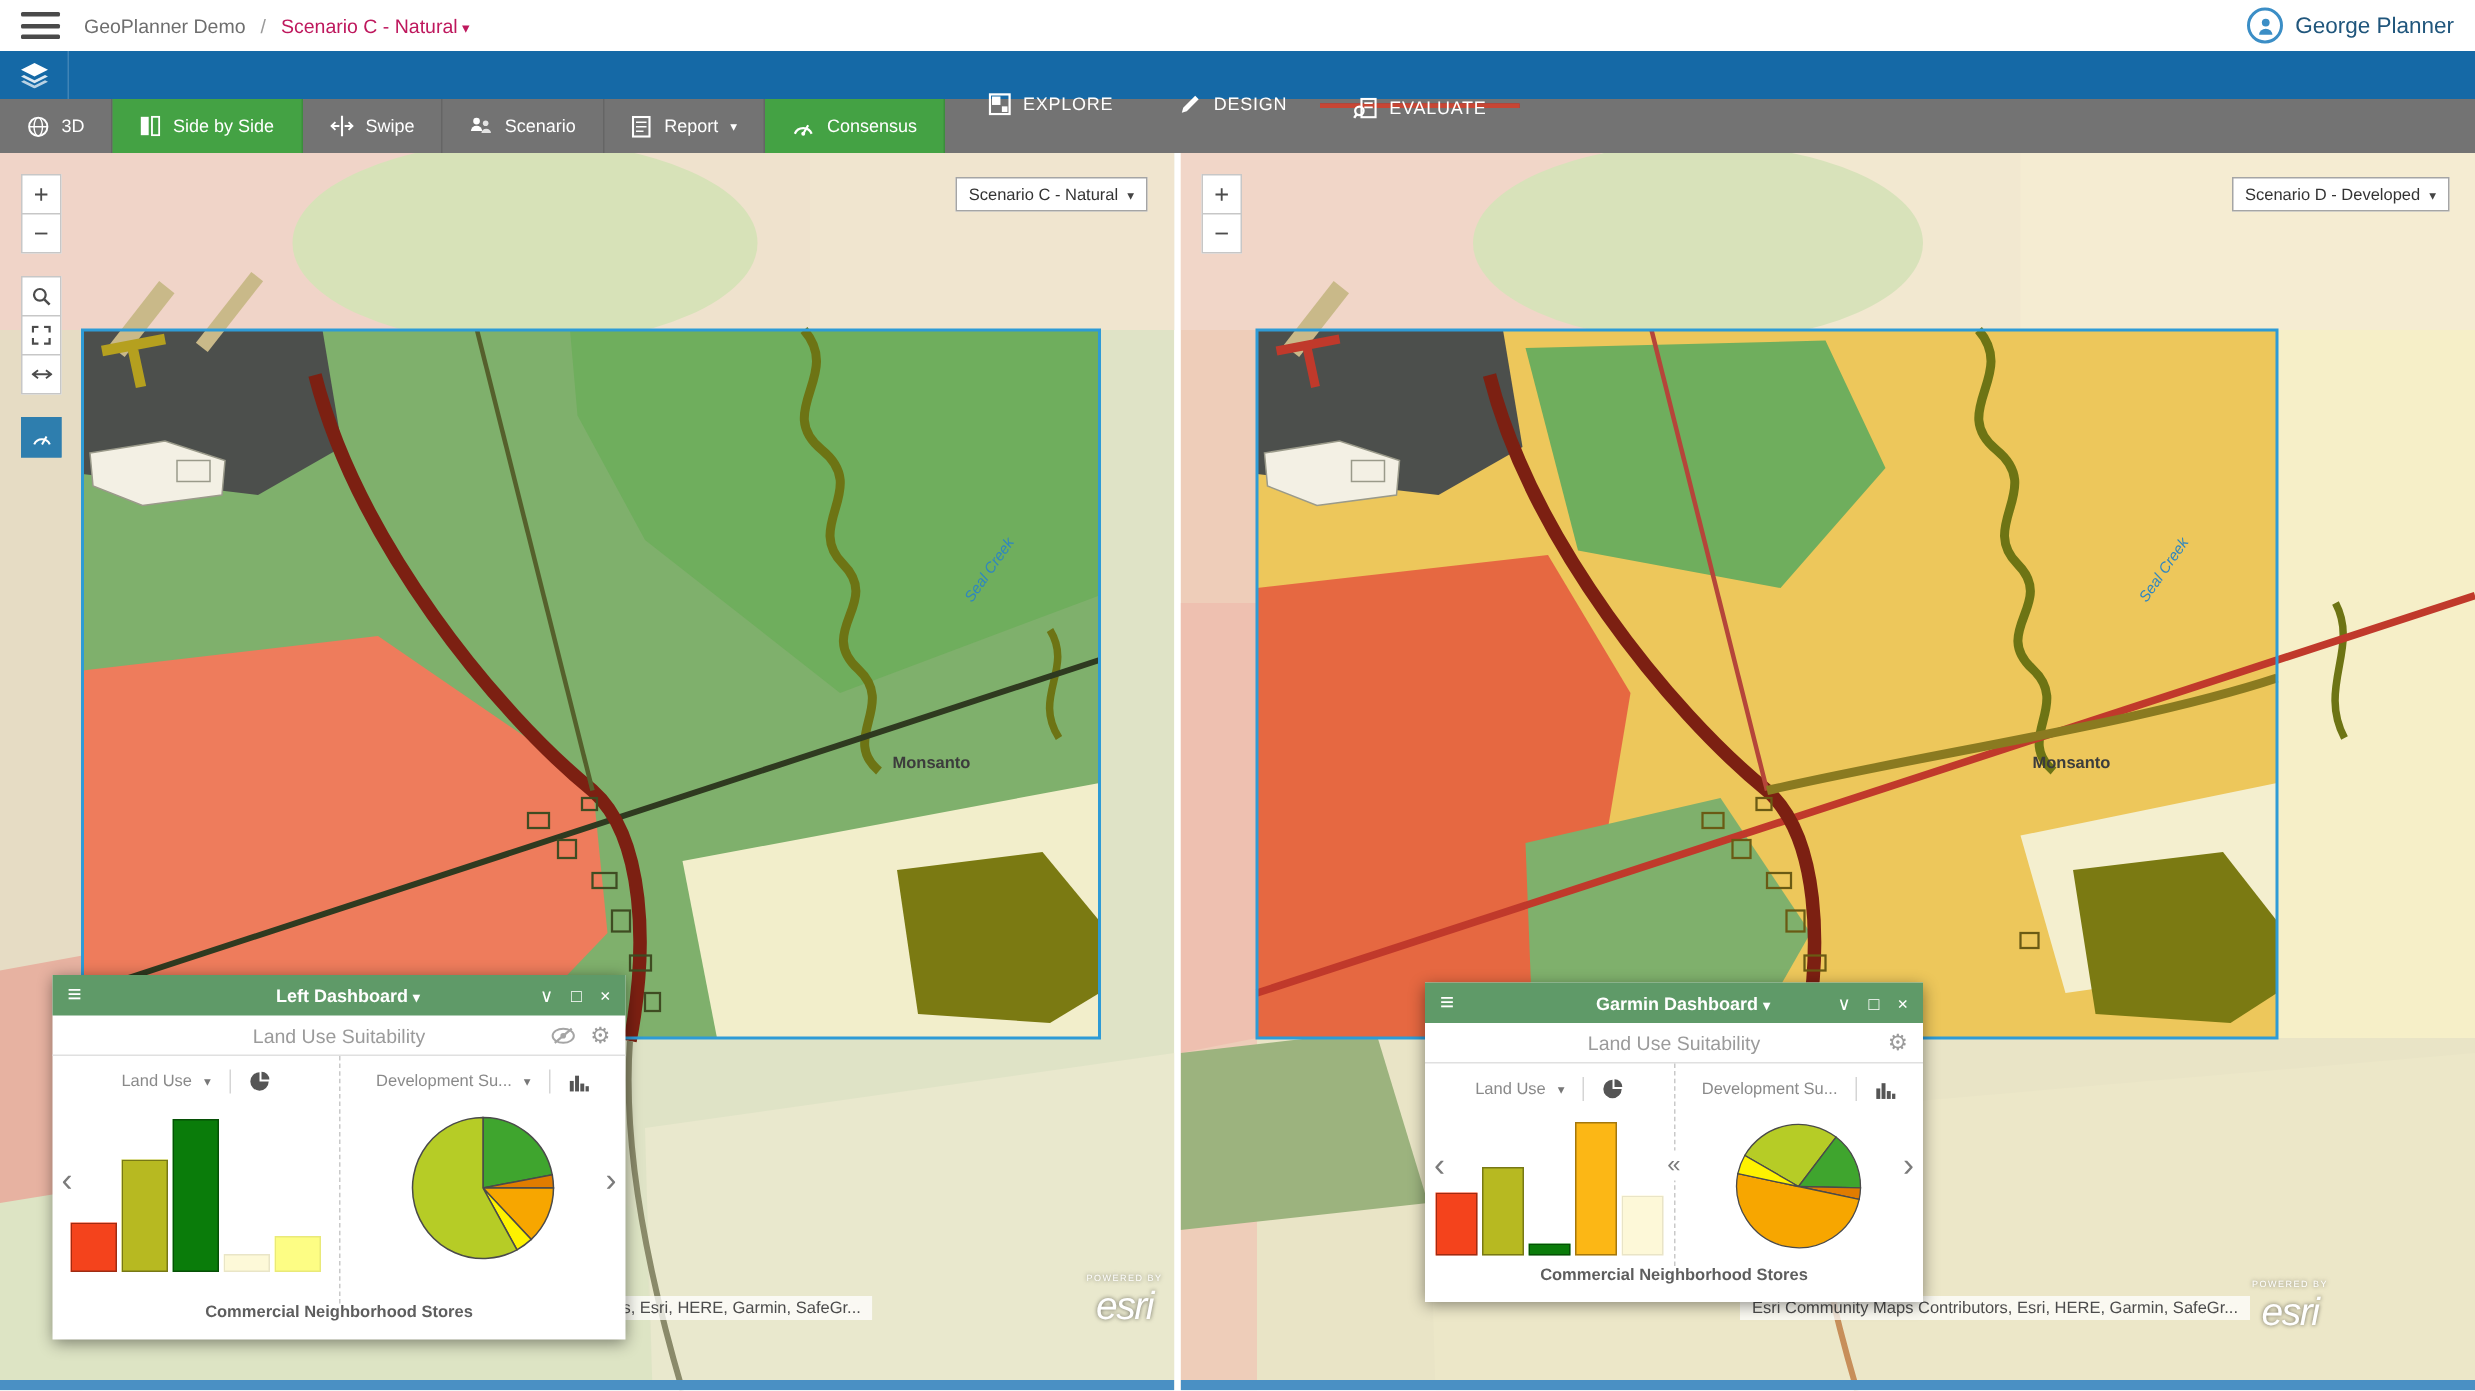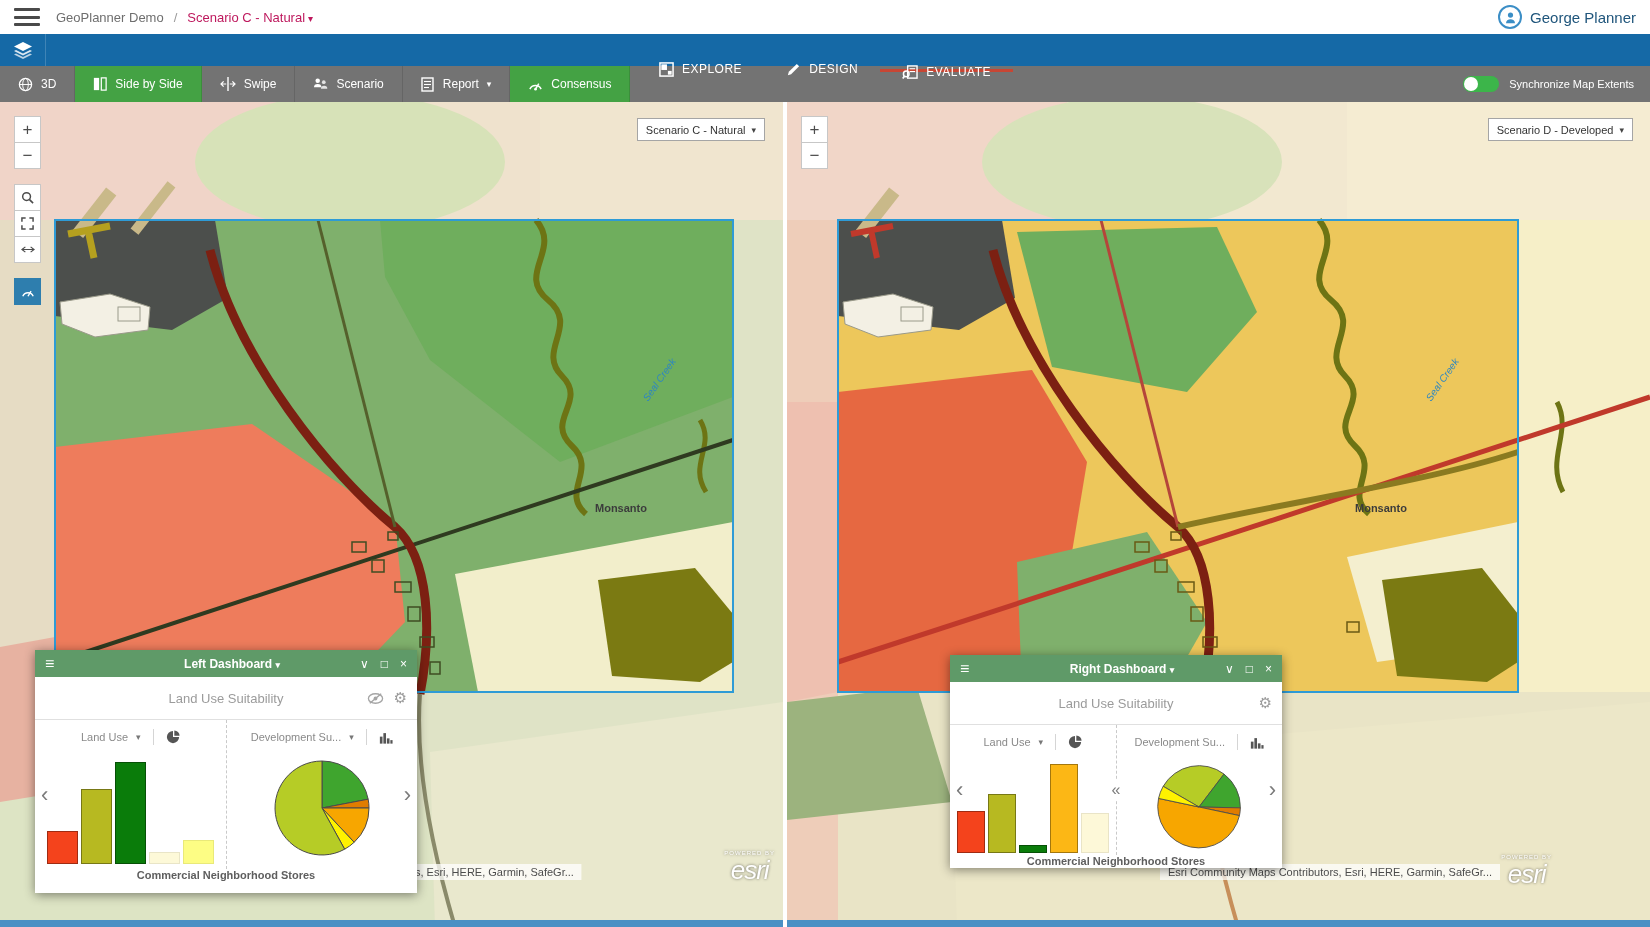--- a/index.html
+++ b/index.html
@@ -211,12 +211,6 @@
     </svg>
     <span>Consensus</span>
   </div>
-  <div class="bar3-right">
-    <div class="toggle">
-        <div class="knob"></div>
-      </div>
-    <span class="toggle-label">Synchronize Map Extents</span>
-  </div>
 </nav>
 
 <div class="maps">

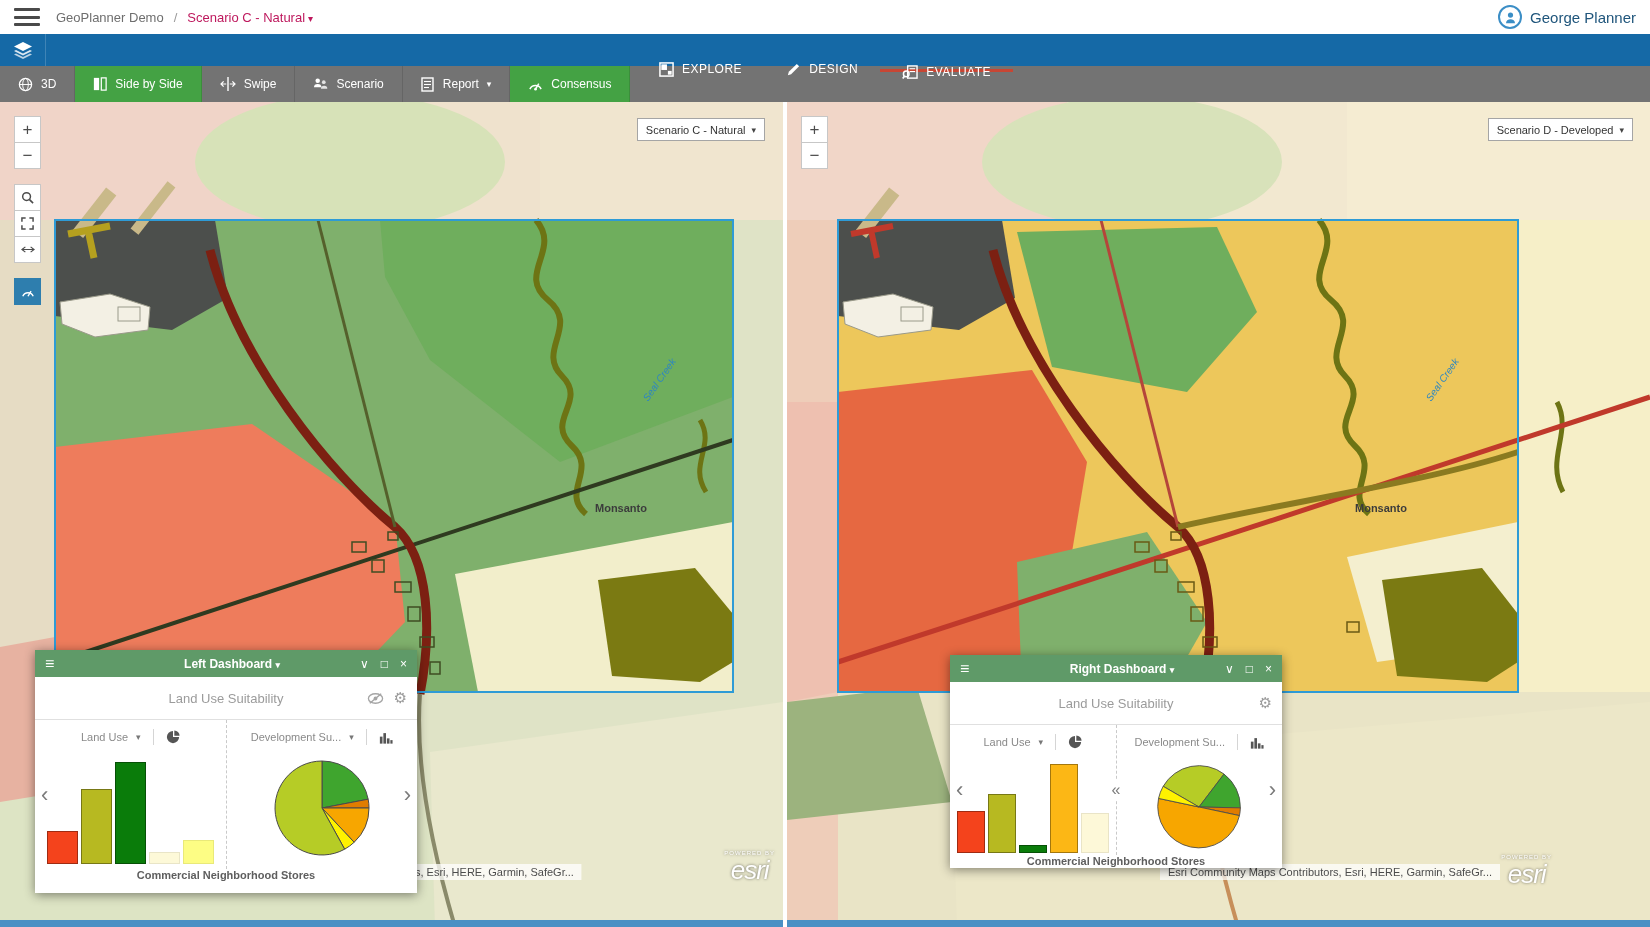--- a/index.html
+++ b/index.html
@@ -456,7 +456,7 @@
   <div class="dash-header">
     <span class="menu-ic">≡</span>
     <span class="dash-title">
-      <span>Right Dashboard</span> <span class="caret">▾</span>
+      <span>Garmin Dashboard</span> <span class="caret">▾</span>
     </span>
     <span class="dash-win">
       <span>∨</span>

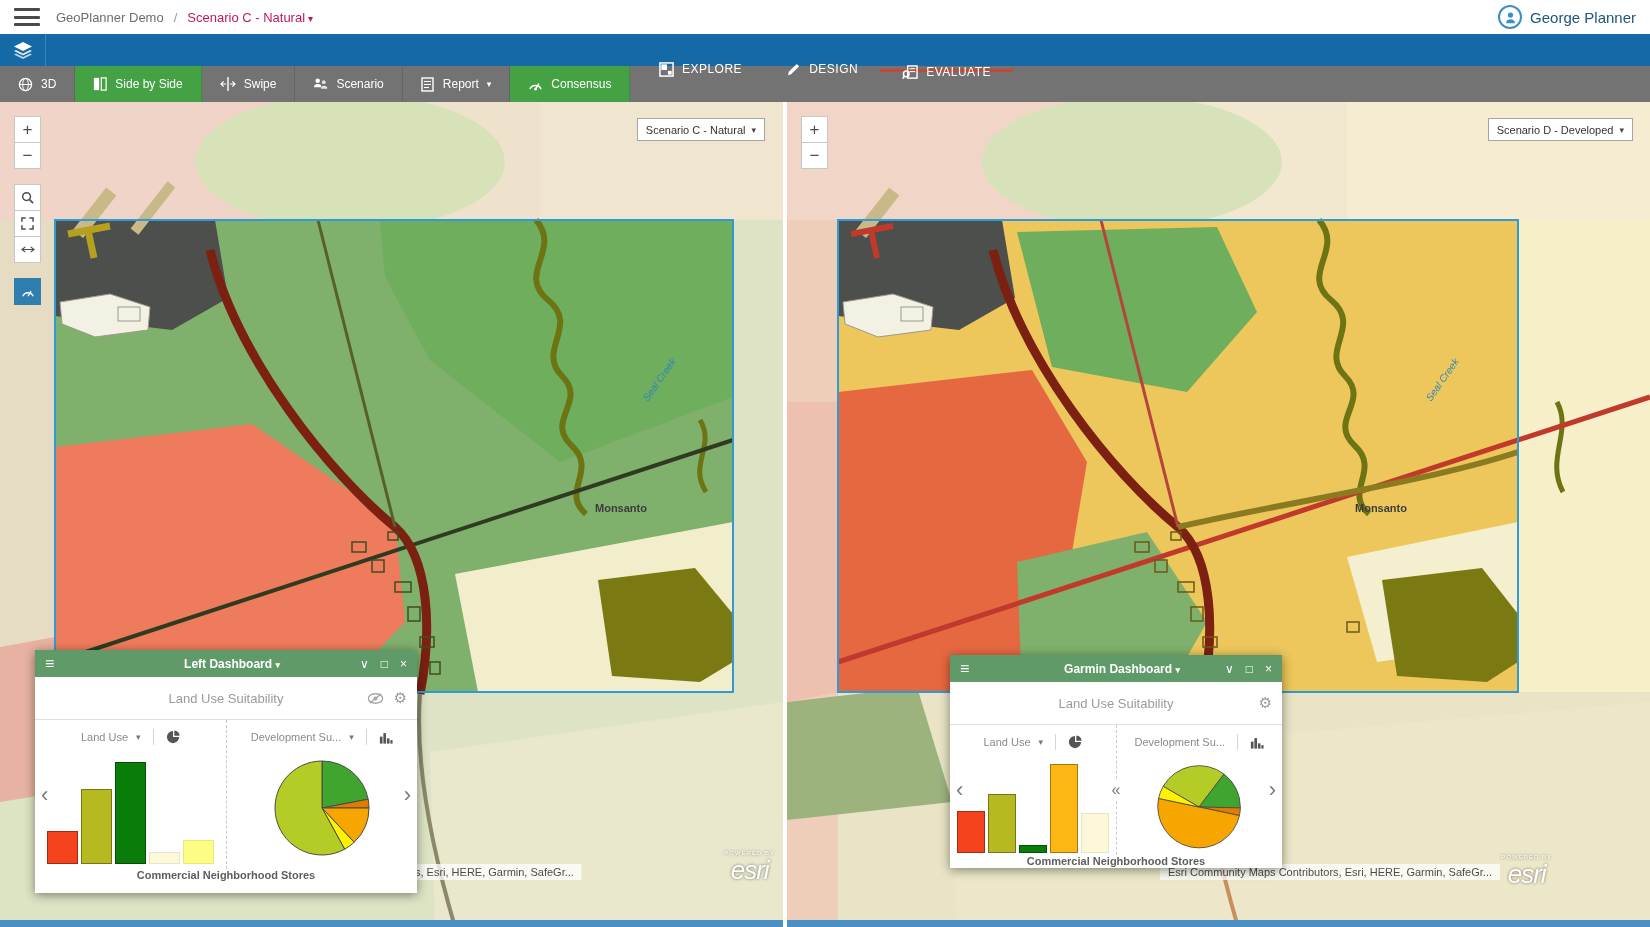--- a/index.html
+++ b/index.html
@@ -77,7 +77,7 @@
   .dash-title .caret { font-size:9px; }
   .dash-win { margin-left:auto; display:flex; gap:12px; font-size:12px; z-index:1; }
   .dash-win span { cursor:pointer; }
-  .dash-sub { height:43px; border-bottom:1px solid #e0e0e0; display:flex; align-items:center; position:relative; flex:0 0 auto; }
+  .dash-sub { height:27px; border-bottom:1px solid #e0e0e0; display:flex; align-items:center; position:relative; flex:0 0 auto; }
   .dash-sub-title { position:absolute; left:0; right:0; text-align:center; color:#9b9b9b; font-size:13px; }
   .dash-sub-icons { margin-left:auto; display:flex; align-items:center; gap:10px; padding-right:10px; z-index:1; color:#9b9b9b; }
   .dash-sub-icons .gear { font-size:15px; cursor:pointer; }

